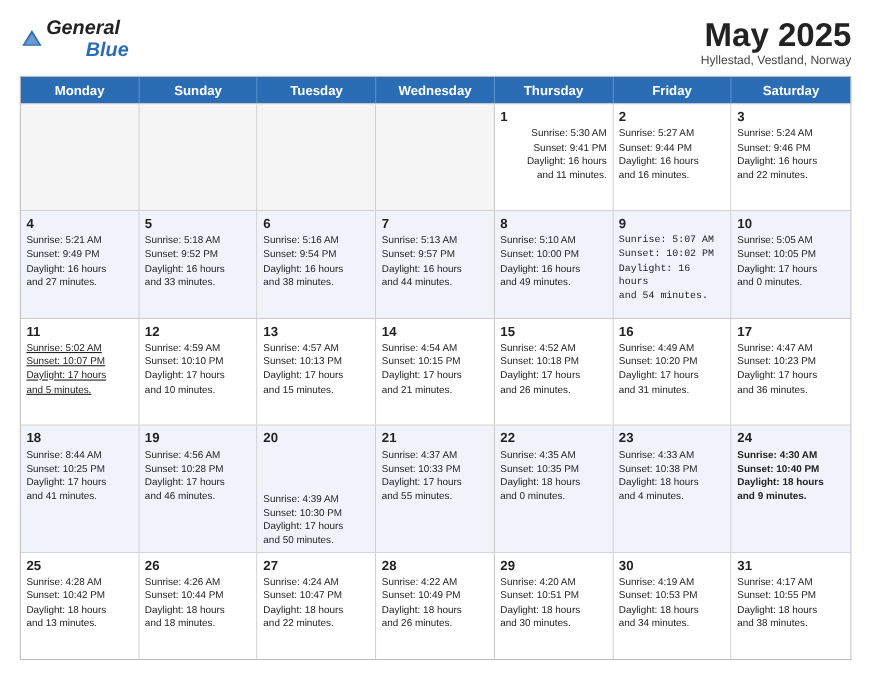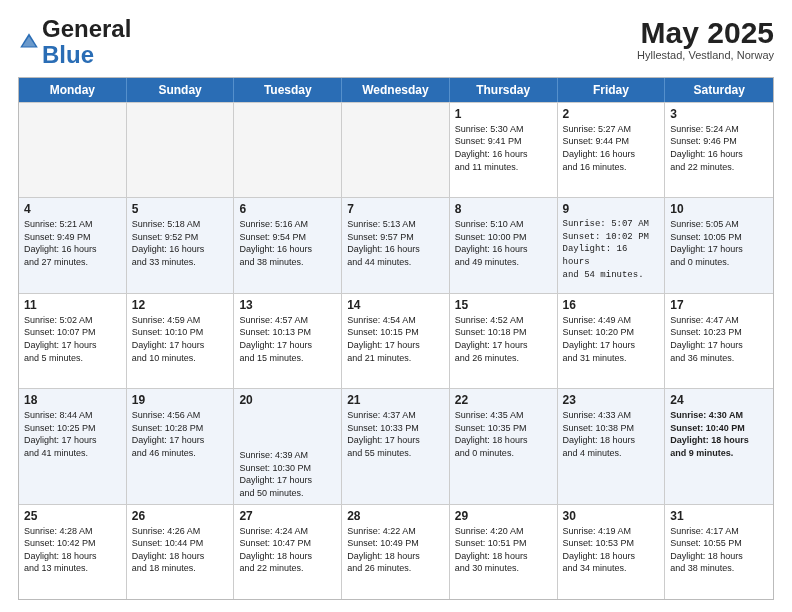--- a/index.html
+++ b/index.html
@@ -28,9 +28,10 @@
       align-items: center;
     }
     .logo-text {
-      font-size: 24px;
+      font-size: 18px;
       font-weight: bold;
       line-height: 1.1;
+      font-style: italic;
     }
     .logo-general { color: #222; }
     .logo-blue { color: #2a6db5; }

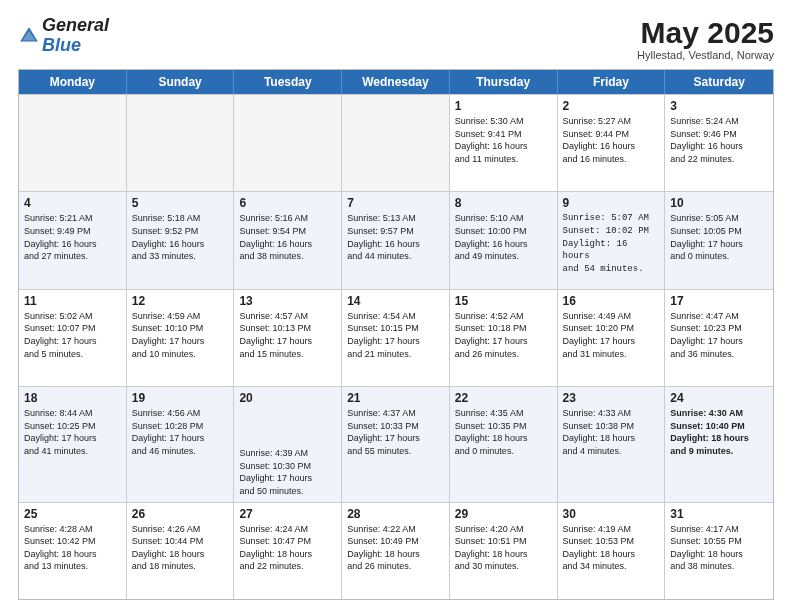--- a/index.html
+++ b/index.html
@@ -34,7 +34,7 @@
       font-style: italic;
     }
     .logo-general { color: #222; }
-    .logo-blue { color: #2a6db5; }
+    .logo-blue { color: #2a6db5; margin-left: 36px; }
     .logo-icon {
       width: 22px;
       height: 22px;

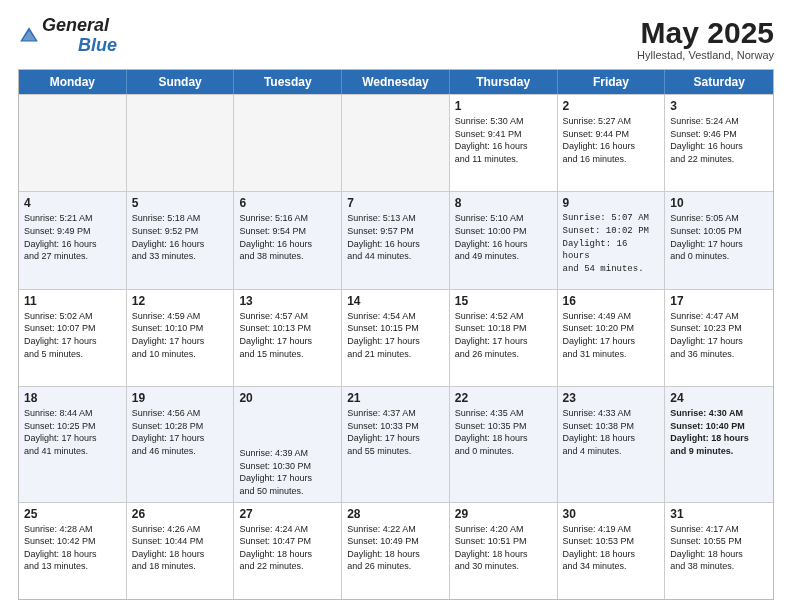--- a/index.html
+++ b/index.html
@@ -147,7 +147,7 @@
           <div class="cal-cell empty"></div>
           <div class="cal-cell">
             <span class="day-num">1</span>
-            <div class="day-info" style="white-space: pre-line;">Sunrise: 5:30 AM
+            <div class="day-info" style="white-space: pre-line; text-align: right;">Sunrise: 5:30 AM
 Sunset: 9:41 PM
 Daylight: 16 hours
 and 11 minutes.</div>

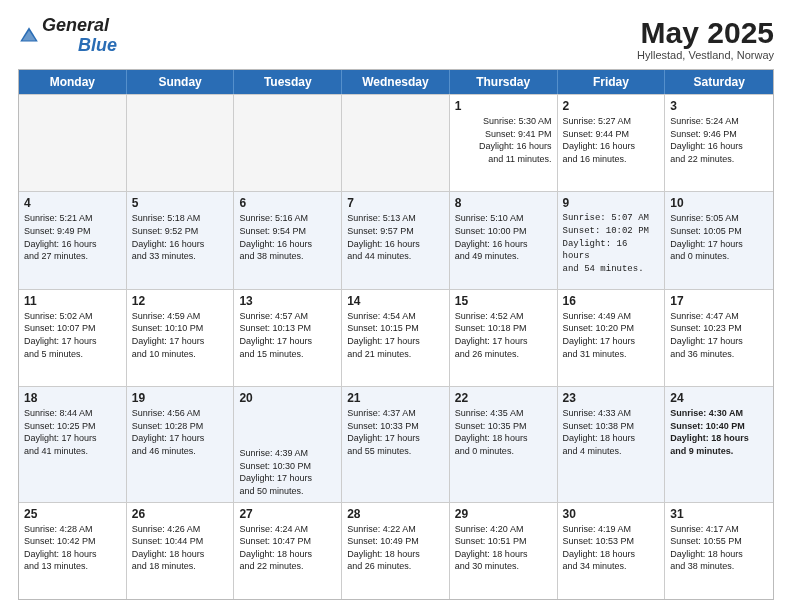--- a/index.html
+++ b/index.html
@@ -221,7 +221,7 @@
         <div class="cal-row">
           <div class="cal-cell">
             <span class="day-num">11</span>
-            <div class="day-info" style="white-space: pre-line;">Sunrise: 5:02 AM
+            <div class="day-info" style="white-space: pre-line; text-decoration: underline;">Sunrise: 5:02 AM
 Sunset: 10:07 PM
 Daylight: 17 hours
 and 5 minutes.</div>

